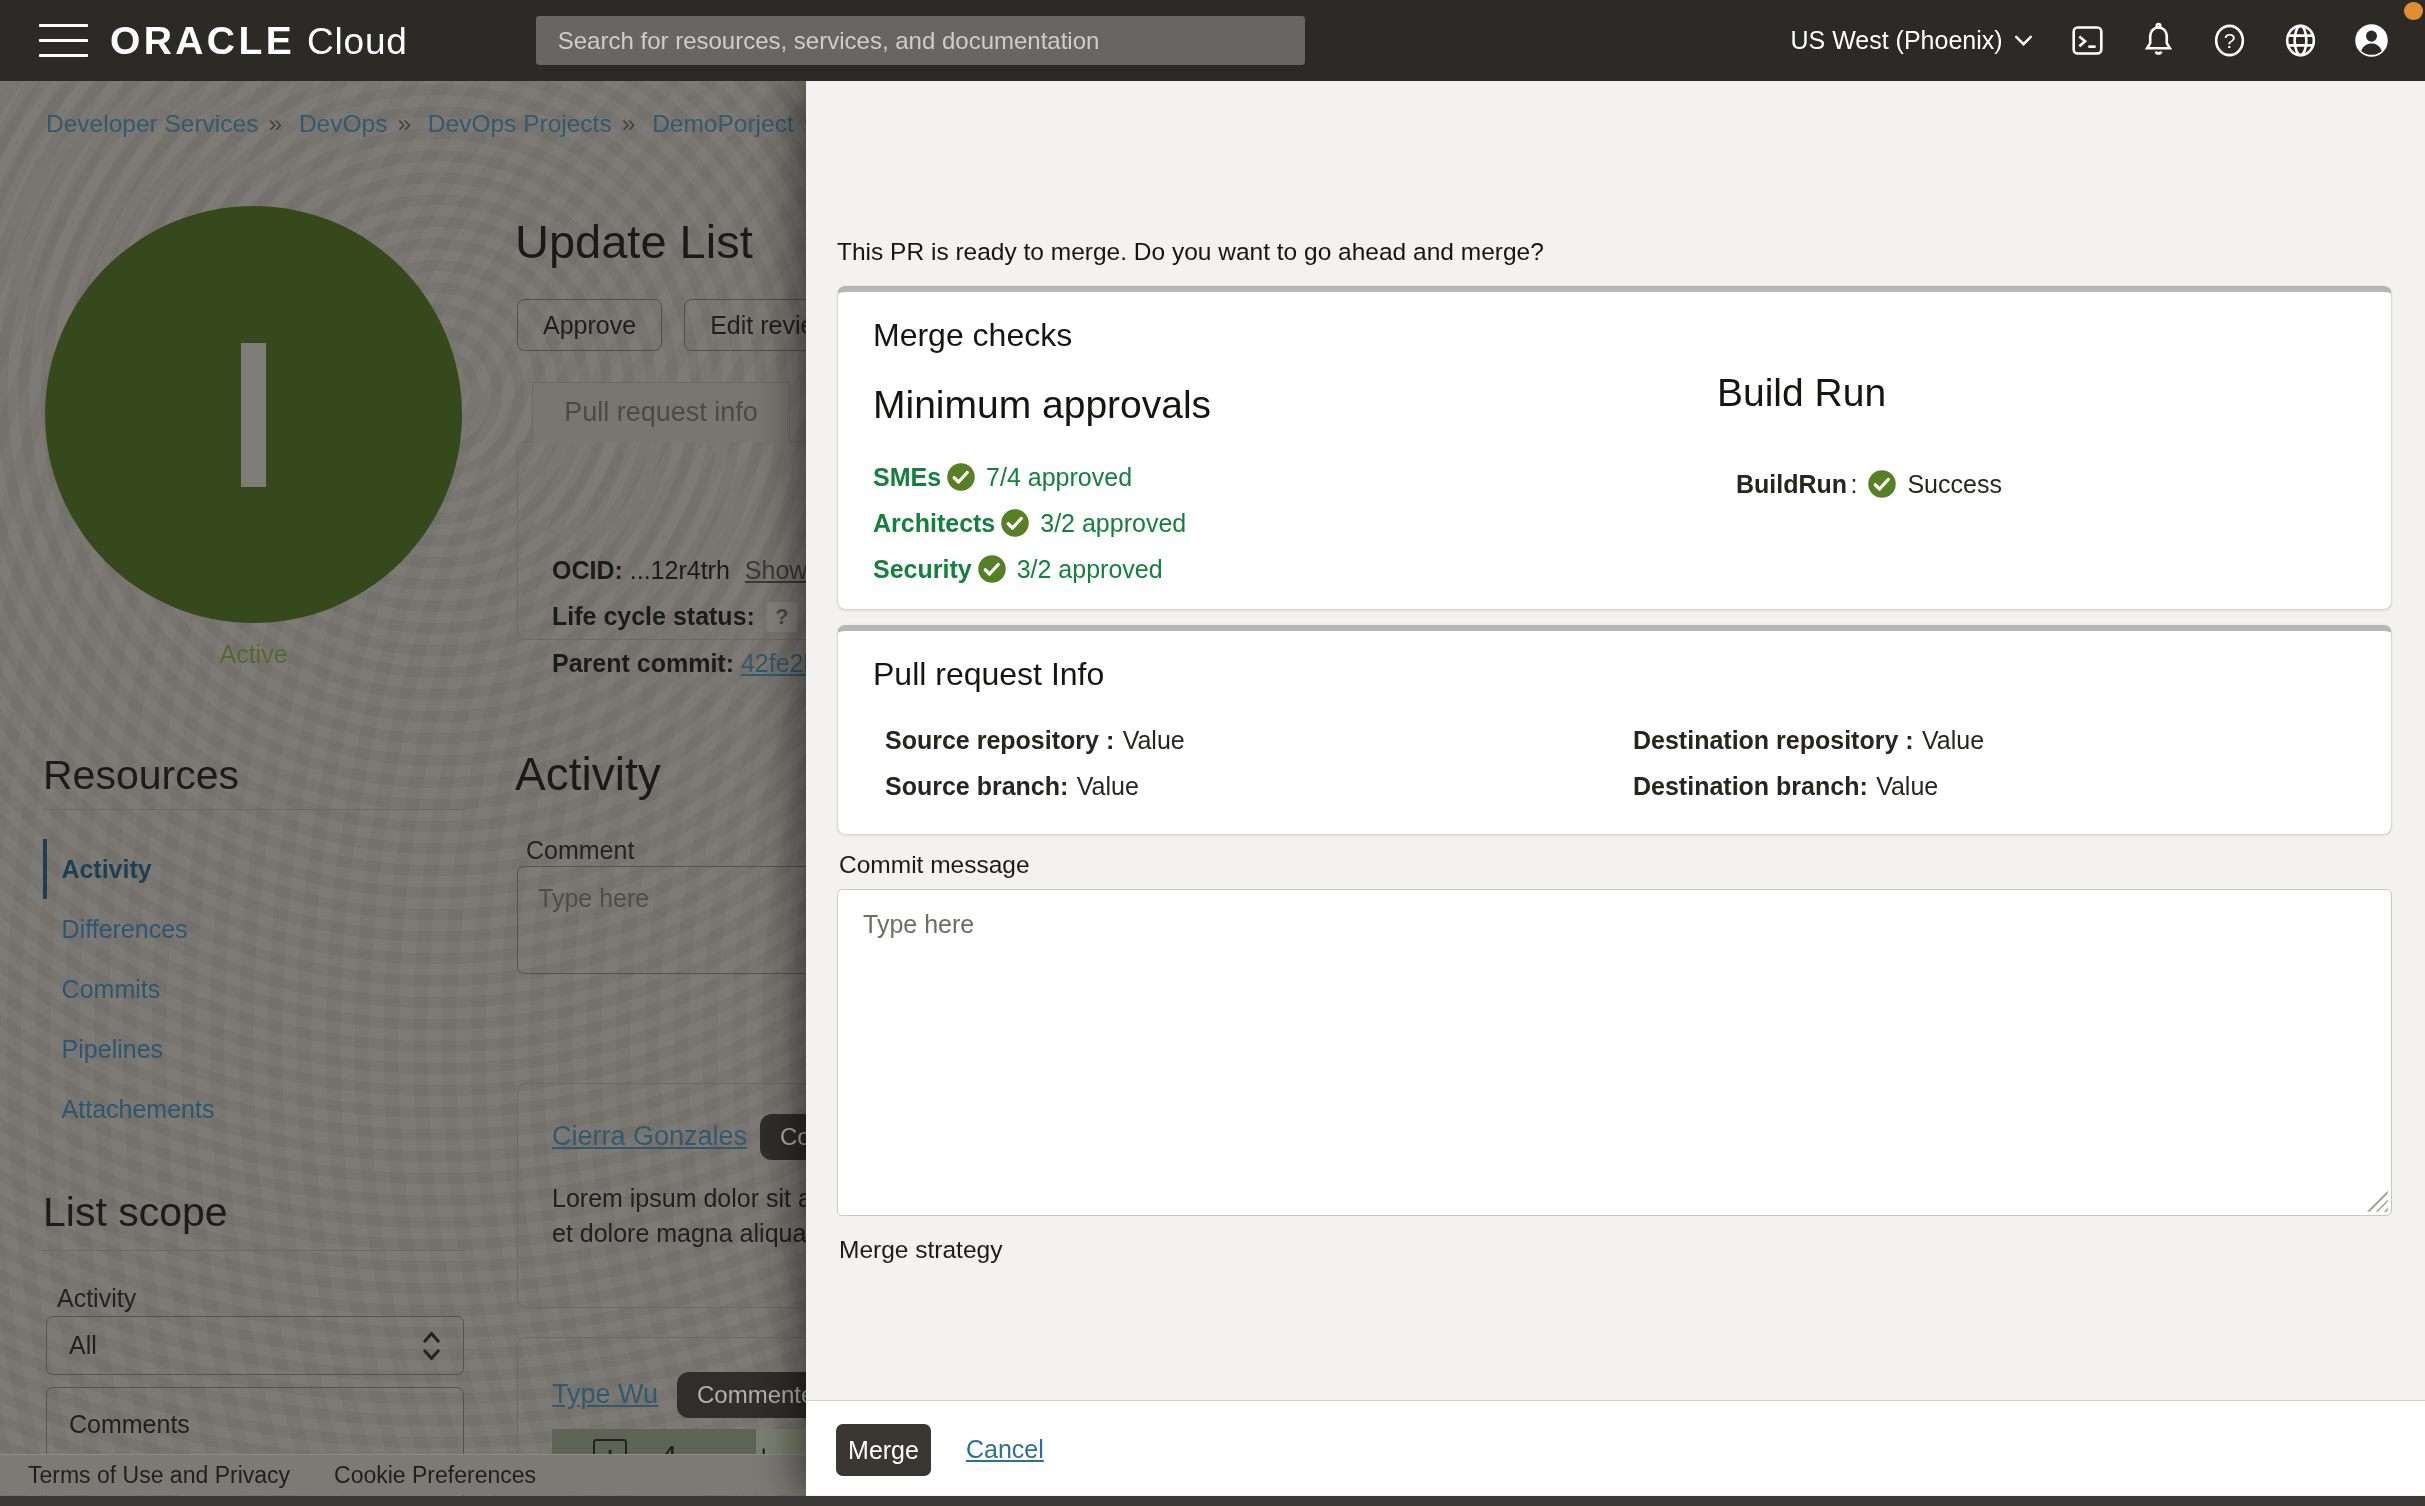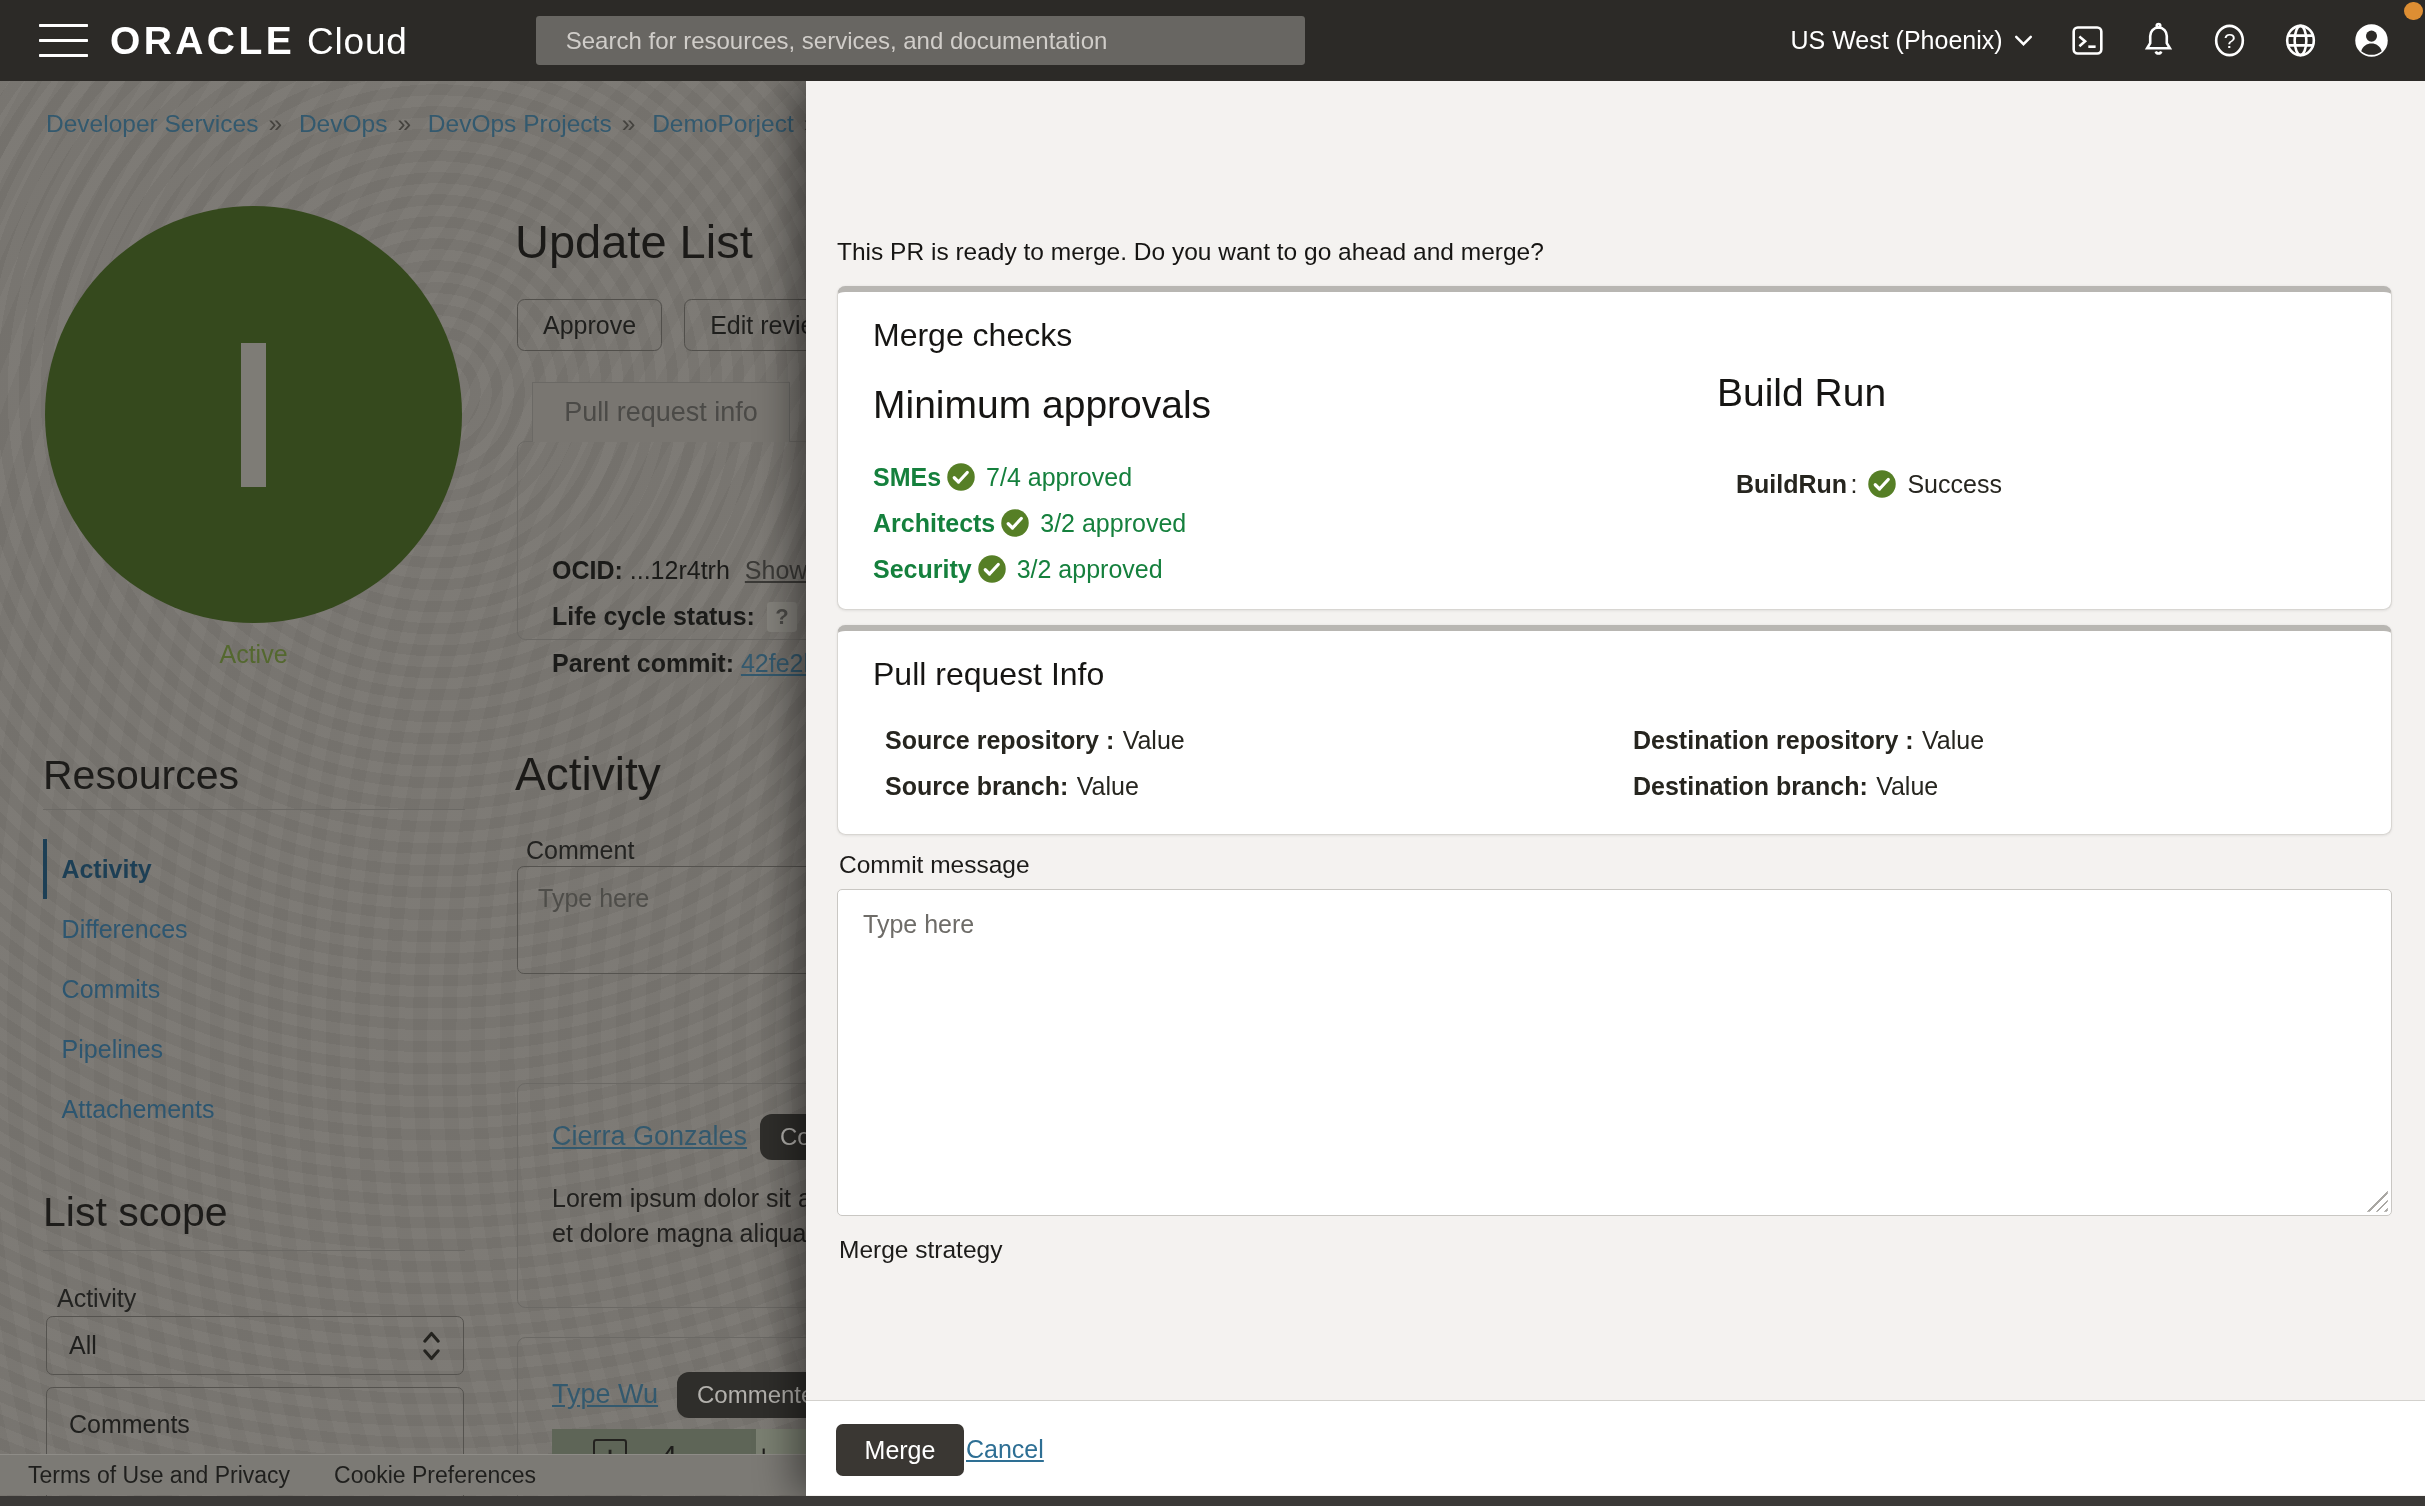--- a/index.html
+++ b/index.html
@@ -15,7 +15,7 @@
   .logo .l1 { color:#fff; font-size:39px; font-weight:bold; letter-spacing:3.4px; }
   .logo .l2 { color:#fff; font-size:37px; font-weight:300; margin-left:12px; letter-spacing:0.8px; }
   .search { margin-left:128px; width:769px; height:49px; background:#686662; border-radius:3.4px; display:flex; align-items:center; }
-  .search input { width:100%; height:100%; background:transparent; border:none; outline:none; color:#e8e6e3; font-size:24px; padding:0 30px; font-family:"Liberation Sans", sans-serif; }
+  .search input { width:100%; height:100%; background:transparent; border:none; outline:none; color:#e8e6e3; font-size:24px; padding:0 22px; font-family:"Liberation Sans", sans-serif; }
   .search input::placeholder { color:#d0cdc9; opacity:1; }
   .tb-right { margin-left:auto; margin-right:35px; display:flex; align-items:center; gap:32px; }
   .region { display:flex; align-items:center; gap:8.4px; color:#fff; font-size:25px; cursor:pointer; white-space:nowrap; }

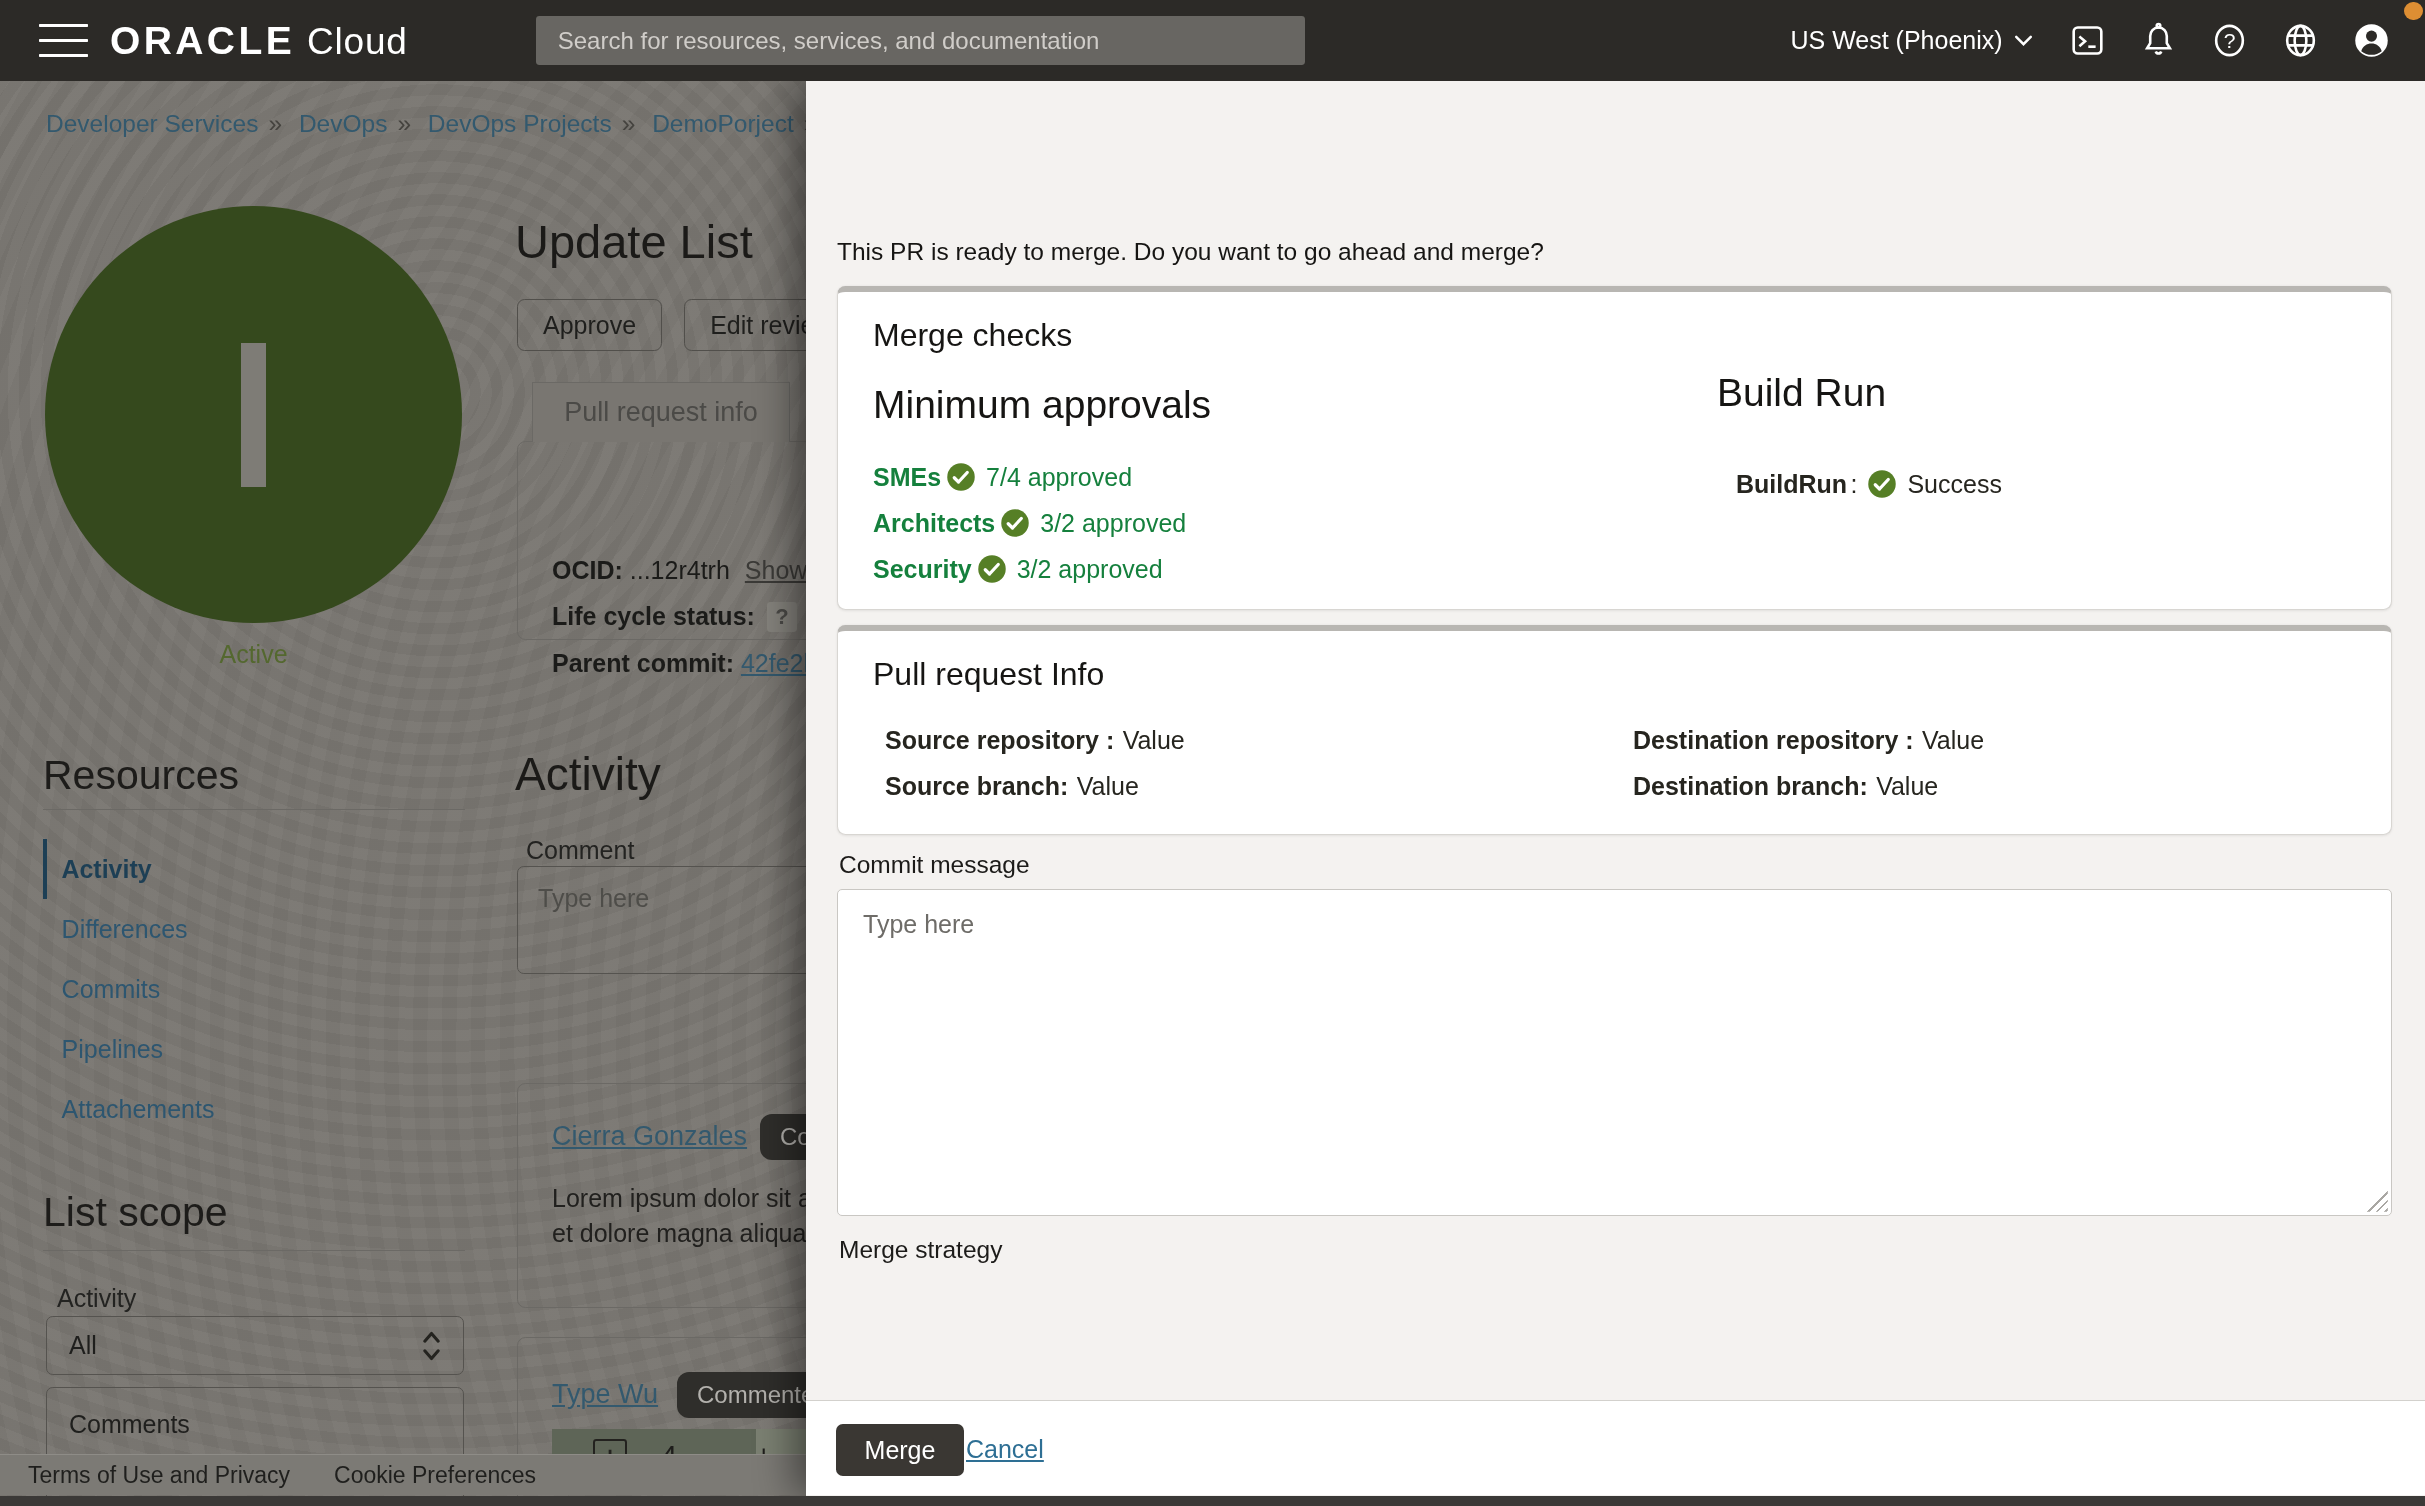--- a/index.html
+++ b/index.html
@@ -126,7 +126,7 @@
   .dr-select .chev { margin-left:auto; margin-right:22px; width:25px; height:44px; }
 
   .dr-footer { position:absolute; left:0; top:1319px; width:100%; height:95px; background:#fff; border-top:0.8px solid #d3d1cd; }
-  .merge-btn { position:absolute; left:30px; top:23px; width:128px; height:52px; background:#3a3733; border:none; border-radius:6.8px; color:#fff; font-size:25px; font-family:"Liberation Sans", sans-serif; cursor:pointer; }
+  .merge-btn { position:absolute; left:30px; top:23px; width:95px; height:52px; background:#3a3733; border:none; border-radius:6.8px; color:#fff; font-size:25px; font-family:"Liberation Sans", sans-serif; cursor:pointer; }
   .cancel-link { position:absolute; left:160px; top:34px; font-size:25px; color:#2e6f94; text-decoration:underline; cursor:pointer; }
 
   .bottom-strip { position:absolute; left:0; top:1496px; width:2426px; height:11px; background:#3b3937; z-index:25; }

